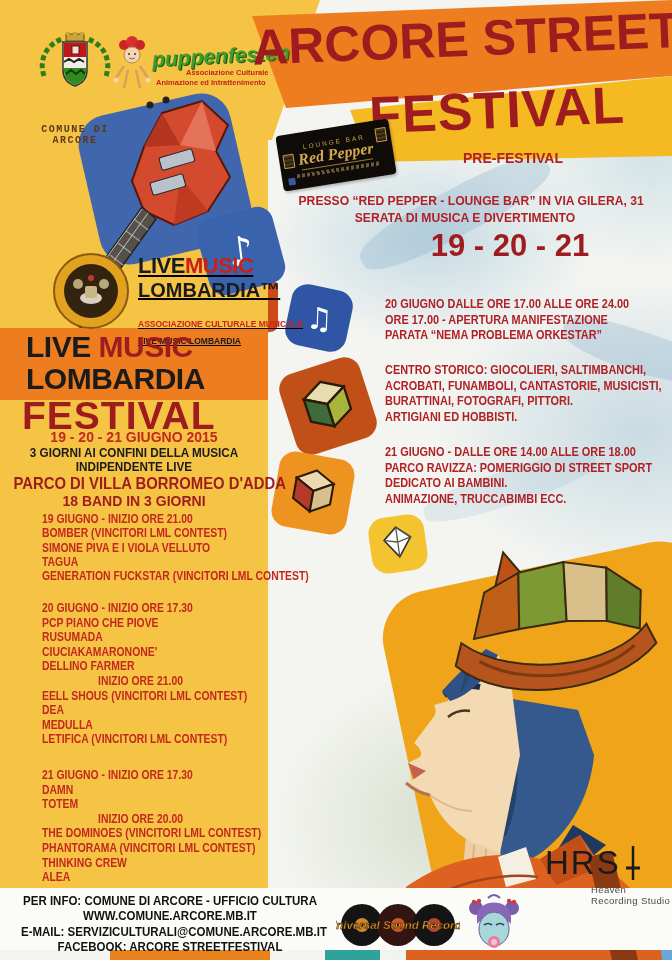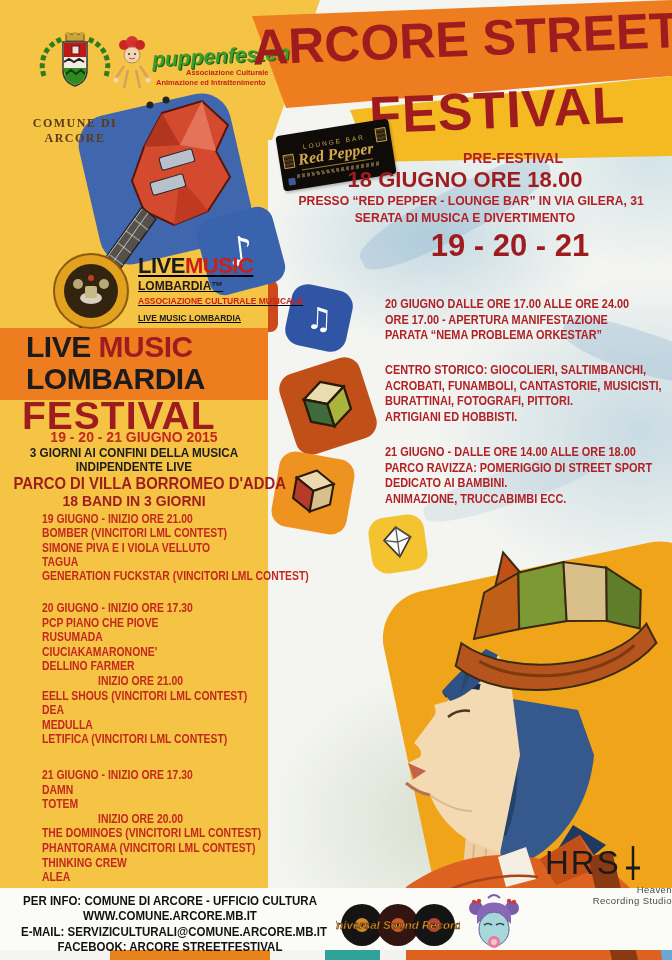--- a/index.html
+++ b/index.html
@@ -108,7 +108,7 @@
         <polyline points="36,42 41,38 46,42 51,38 55,42" stroke="#143a0c" stroke-width="2" fill="none"></polyline>
       </svg>
     </span>
-    <div style="font-family:Liberation Serif, serif;font-size:12px;letter-spacing:1.5px;color:#5a3a1a;text-align:center;width:90px;margin-top:2px;">COMUNE DI ARCORE</div>
+    <div style="font-family:Liberation Mono, monospace;font-size:10px;letter-spacing:1.5px;color:#5a3a1a;text-align:center;width:90px;margin-top:10px;">COMUNE DI ARCORE</div>
   </div>
 
   <div class="abs" style="left:112px;top:36px;z-index:4;">

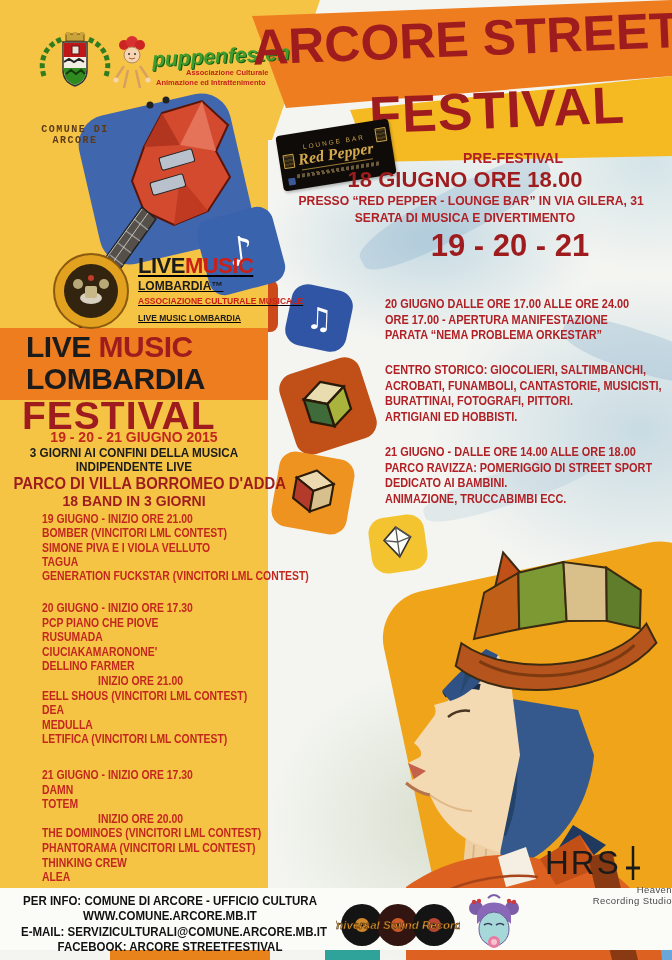--- a/index.html
+++ b/index.html
@@ -202,7 +202,6 @@
   </div>
 
   <div class="abs ctr-pre red nowrap" style="top:150px;font-size:14px;padding-left:48px;">PRE-FESTIVAL</div>
-  <div class="abs ctr-pre deepred nowrap" style="top:167px;font-size:22px;">18 GIUGNO ORE 18.00</div>
   <div class="abs ctr-pre red nowrap sqx" style="top:193px;font-size:13.5px;">PRESSO “RED PEPPER - LOUNGE BAR” IN VIA GILERA, 31</div>
   <div class="abs ctr-pre red nowrap sqx" style="top:210px;font-size:13.5px;">SERATA DI MUSICA E DIVERTIMENTO</div>
 

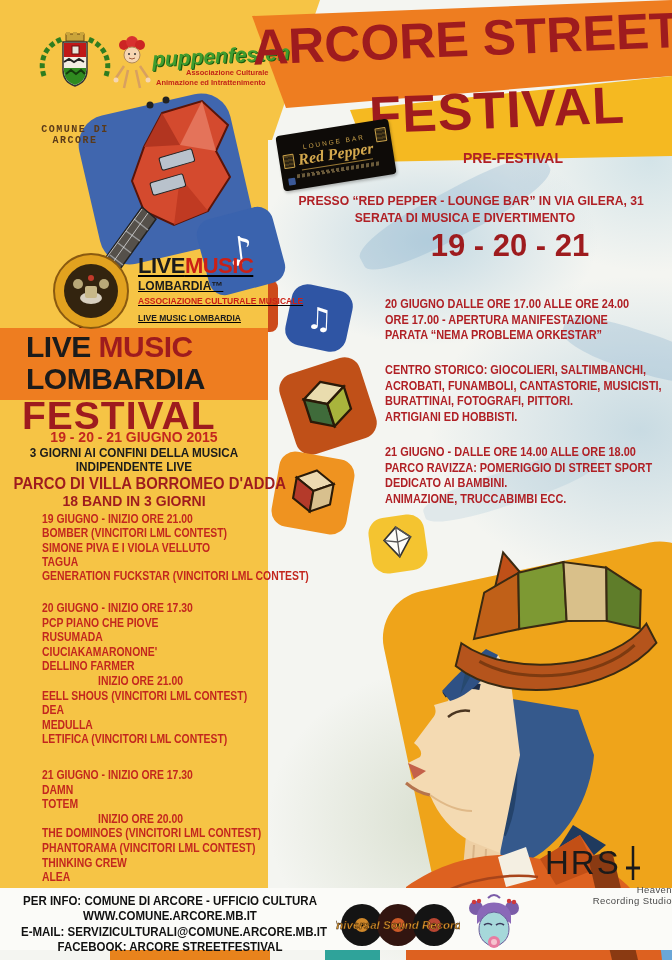--- a/index.html
+++ b/index.html
@@ -240,7 +240,7 @@
     <div style="font-size:22px;letter-spacing:-.5px;" class="nowrap">
       <span class="black">LIVE</span><span style="color:#cc2016;">MUSIC</span>
     </div>
-    <div class="black nowrap" style="font-size:12px;margin-top:3px;">LOMBARDIA™</div>
+    <div class="black nowrap" style="font-size:20px;margin-top:3px;">LOMBARDIA™</div>
     <div class="nowrap" style="font-size:8.5px;color:#cc2016;margin-top:5px;">ASSOCIAZIONE CULTURALE MUSICALE</div>
     <div class="black nowrap" style="font-size:8.5px;margin-top:8px;">LIVE MUSIC LOMBARDIA</div>
   </div>

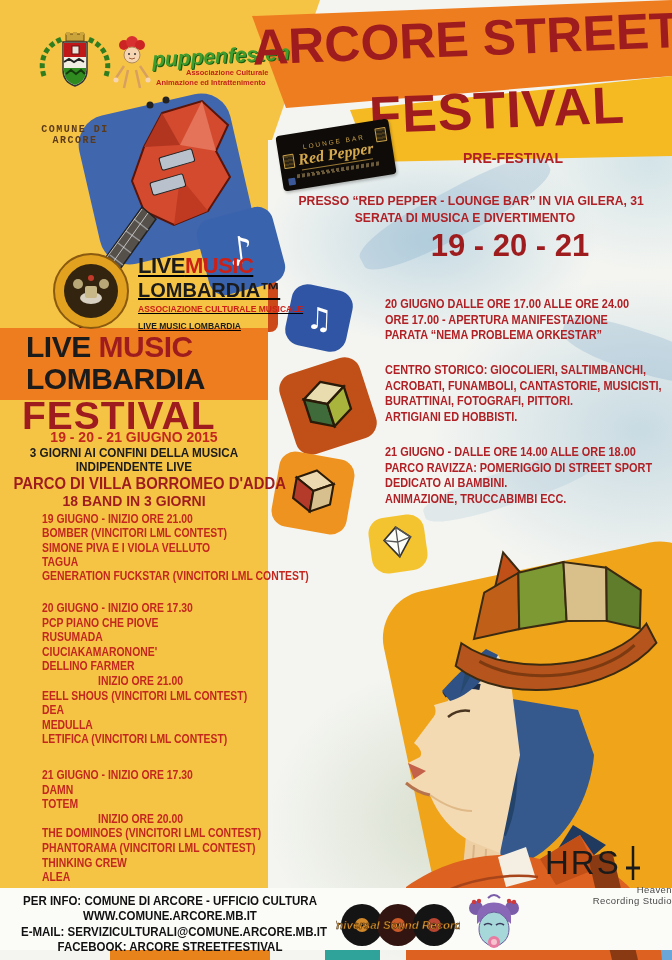--- a/index.html
+++ b/index.html
@@ -241,7 +241,7 @@
       <span class="black">LIVE</span><span style="color:#cc2016;">MUSIC</span>
     </div>
     <div class="black nowrap" style="font-size:20px;margin-top:3px;">LOMBARDIA™</div>
-    <div class="nowrap" style="font-size:8.5px;color:#cc2016;margin-top:5px;">ASSOCIAZIONE CULTURALE MUSICALE</div>
+    <div class="nowrap" style="font-size:8.5px;color:#cc2016;margin-top:20px;">ASSOCIAZIONE CULTURALE MUSICALE</div>
     <div class="black nowrap" style="font-size:8.5px;margin-top:8px;">LIVE MUSIC LOMBARDIA</div>
   </div>
 

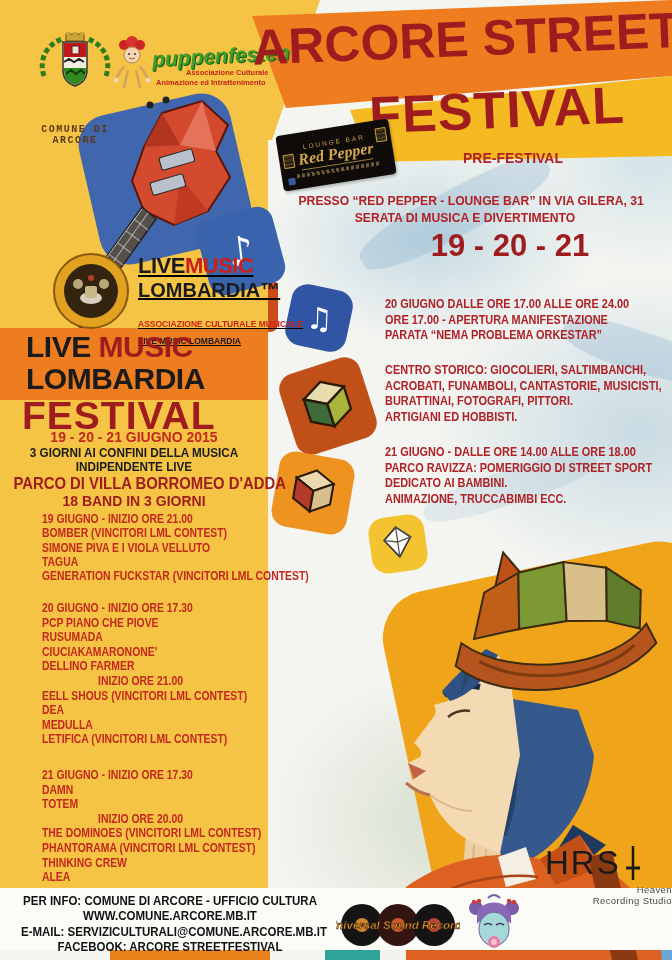--- a/index.html
+++ b/index.html
@@ -62,7 +62,7 @@
   .chip{position:absolute;width:9px;height:12px;border:1px solid #caa24a;border-radius:1px;
     background:repeating-linear-gradient(0deg,#2a2212 0 2px,#4a3a1a 2px 4px);}
   
-  .hrs{left:545px;top:844px;z-index:6;color:#1a1a1a;text-align:right;}
+  .hrs{left:545px;top:844px;z-index:6;color:#1a1a1a;}
   .hrs .big{font-size:33px;font-weight:400;letter-spacing:2px;display:inline-block;}
   .hrs .sub{font-size:9.5px;font-weight:400;color:#4a4a4a;letter-spacing:.4px;margin-top:-2px;padding-left:46px;}
   .lm-badge-text{line-height:1;}

